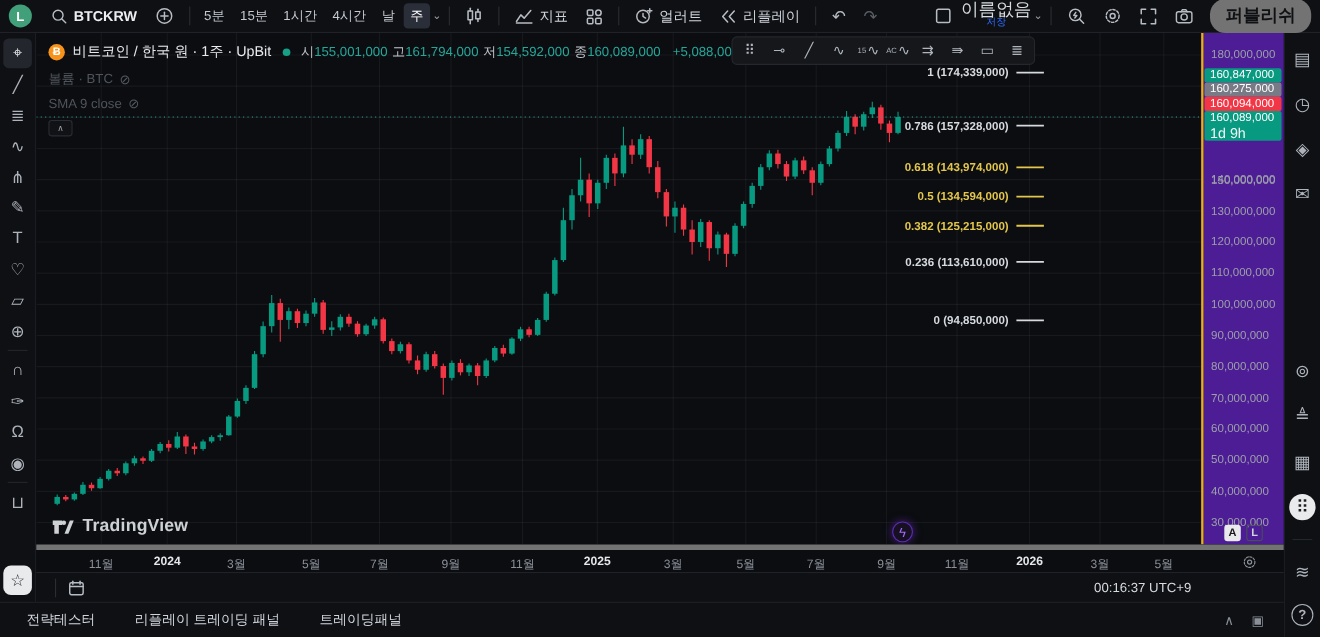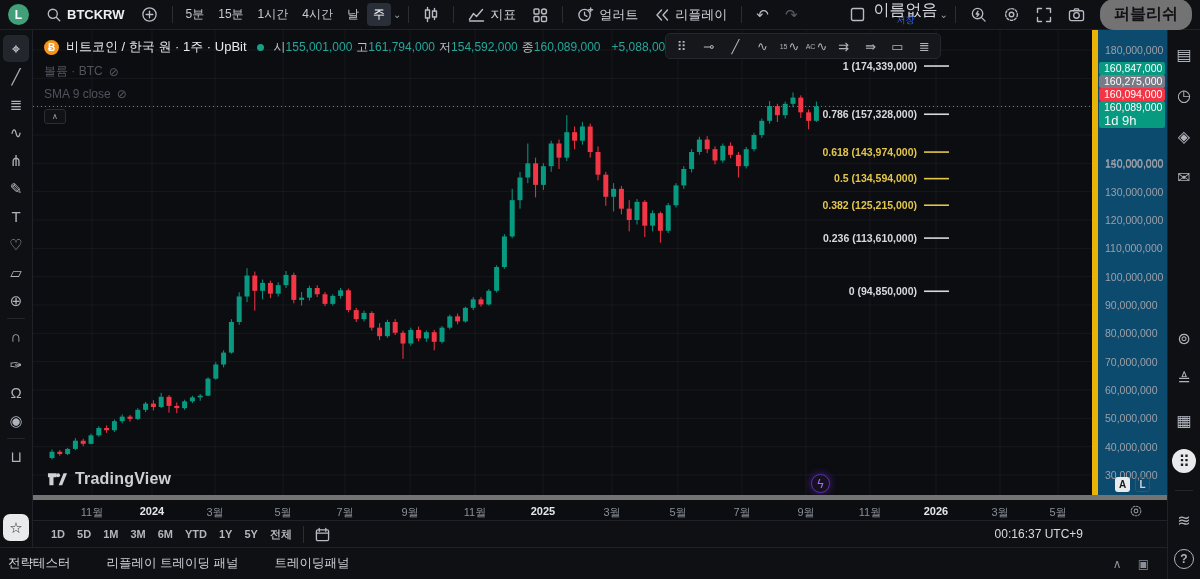--- a/index.html
+++ b/index.html
@@ -67,7 +67,7 @@
     background:#161020;border:1px solid #5d2bb8;color:#a26bff;display:flex;align-items:center;justify-content:center;
     font-size:12px;z-index:3;box-shadow:0 0 9px rgba(124,48,230,.55);cursor:pointer}
   
-  #price-axis{grid-area:2/3/3/4;position:relative;border-left:6px solid #eab308;background:#0c4a6e;
+  #price-axis{grid-area:2/3/3/4;position:relative;border-left:2px solid #eab308;background:#4c1d95;
     font-size:10.5px;color:#9ca0a8}
   .pa-tick{position:absolute;left:7px;height:14px;line-height:14px}
   .pa-label{position:absolute;left:1px;right:2px;color:#fff;font-size:10.5px;line-height:13px;

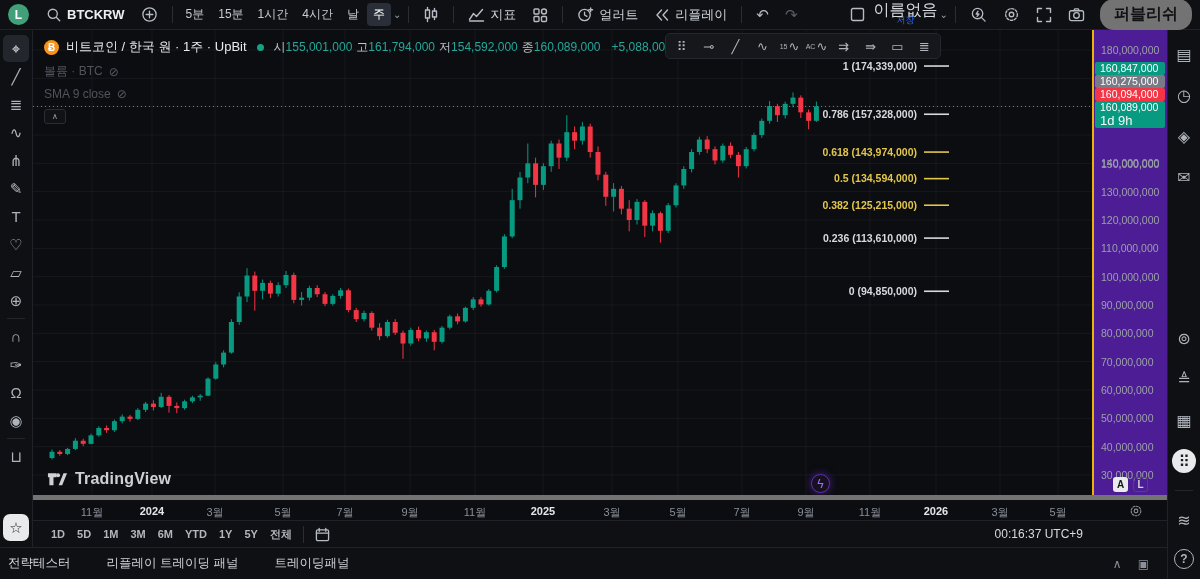--- a/index.html
+++ b/index.html
@@ -618,7 +618,6 @@
     </div>
 
   <div id="bottom-toolbar">
-    <span id="ranges"><span class="range-btn">1D</span><span class="range-btn">5D</span><span class="range-btn">1M</span><span class="range-btn">3M</span><span class="range-btn">6M</span><span class="range-btn">YTD</span><span class="range-btn">1Y</span><span class="range-btn">5Y</span><span class="range-btn">전체</span></span>
     <span class="tb-divider"></span>
     <span class="icon" id="goto-date">
       <svg width="15" height="15" viewBox="0 0 16 16">

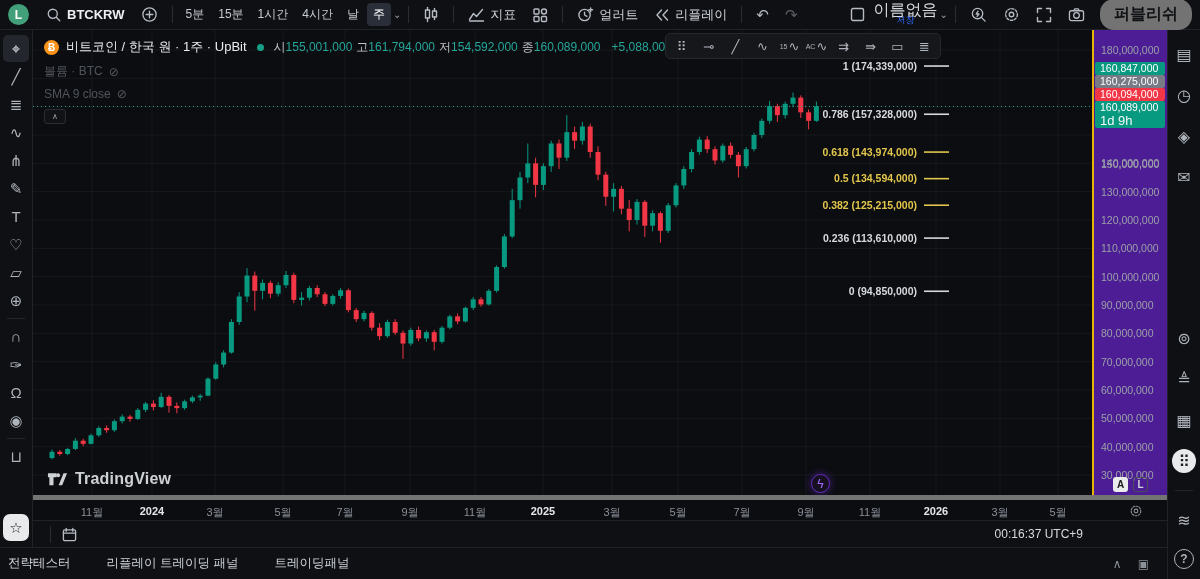--- a/index.html
+++ b/index.html
@@ -100,7 +100,7 @@
   #clock{margin-left:auto;font-size:12px;color:#d7dadf;cursor:pointer}
   
   #bottom-panel{grid-area:5/1/6/4;display:flex;align-items:center;gap:36px;border-top:1px solid #1f2228;
-    background:#0e1013;padding:0 18px 0 8px;font-size:12.5px}
+    background:#0e1013;padding:0 18px 0 24px;font-size:12.5px}
   .bp-tab{color:#cfd3da;cursor:pointer;white-space:nowrap}
   #bp-right{margin-left:auto;display:flex;gap:16px;color:#8a8f98;font-size:12px}
 </style>

